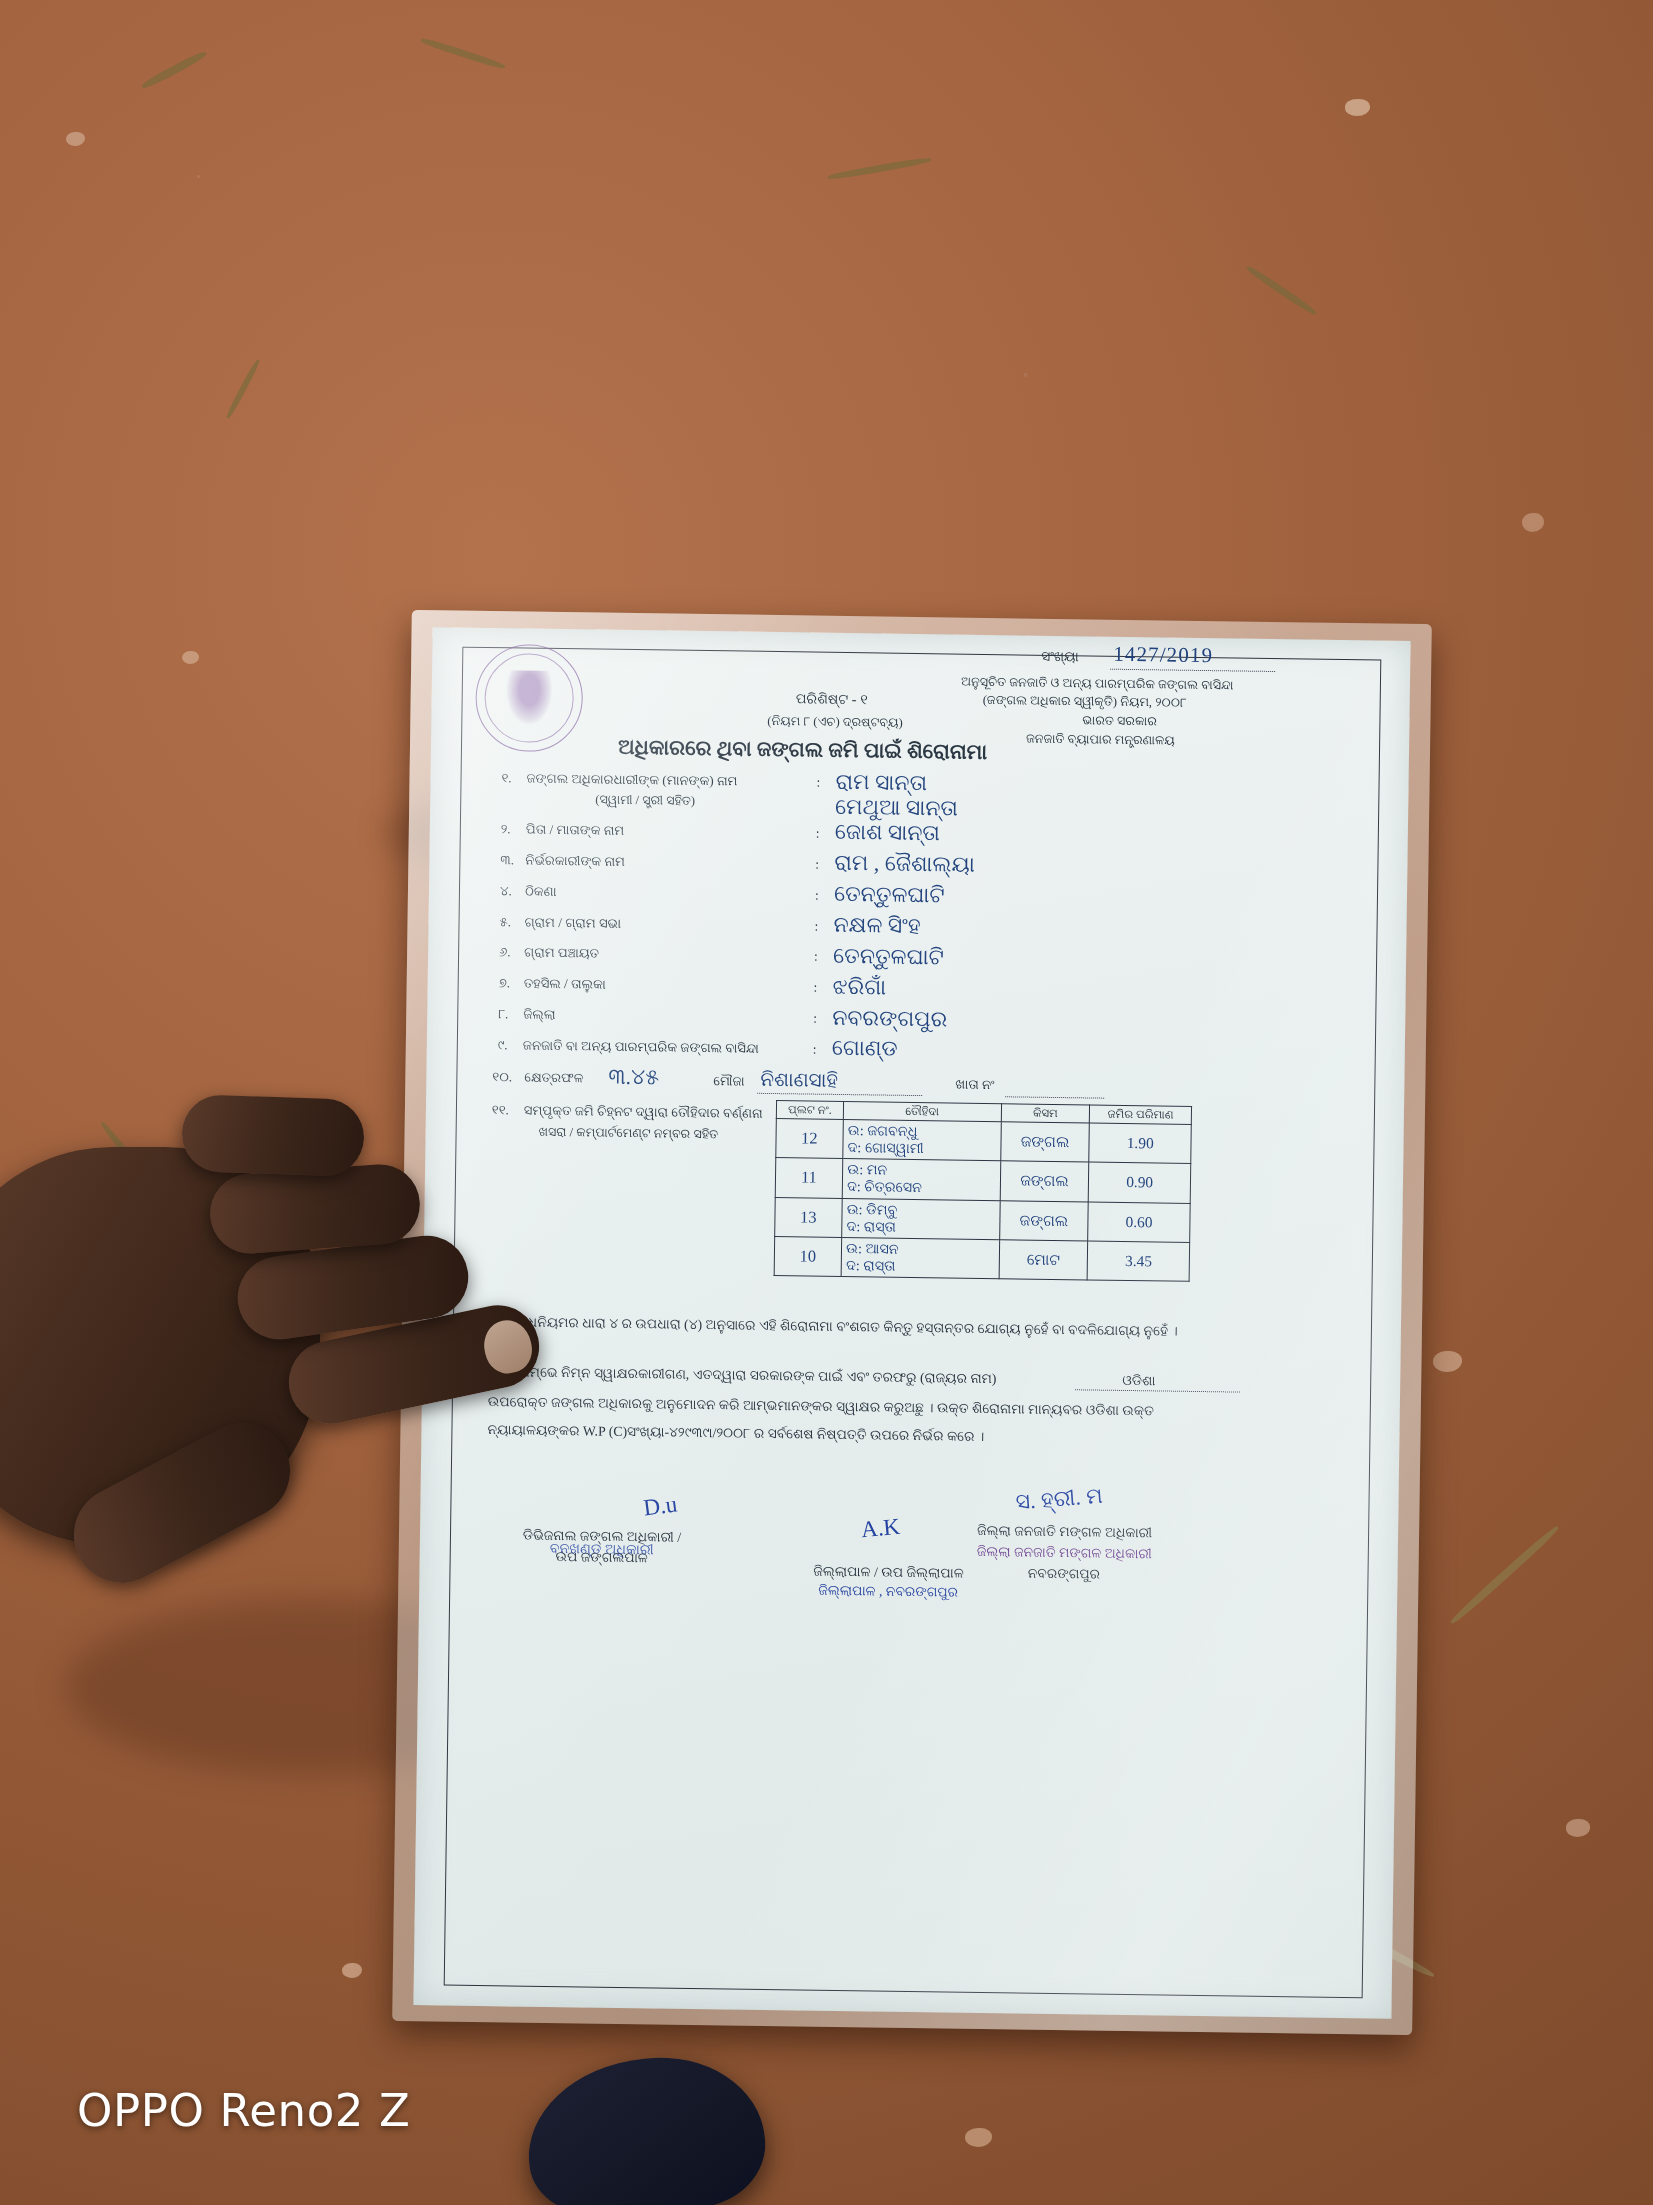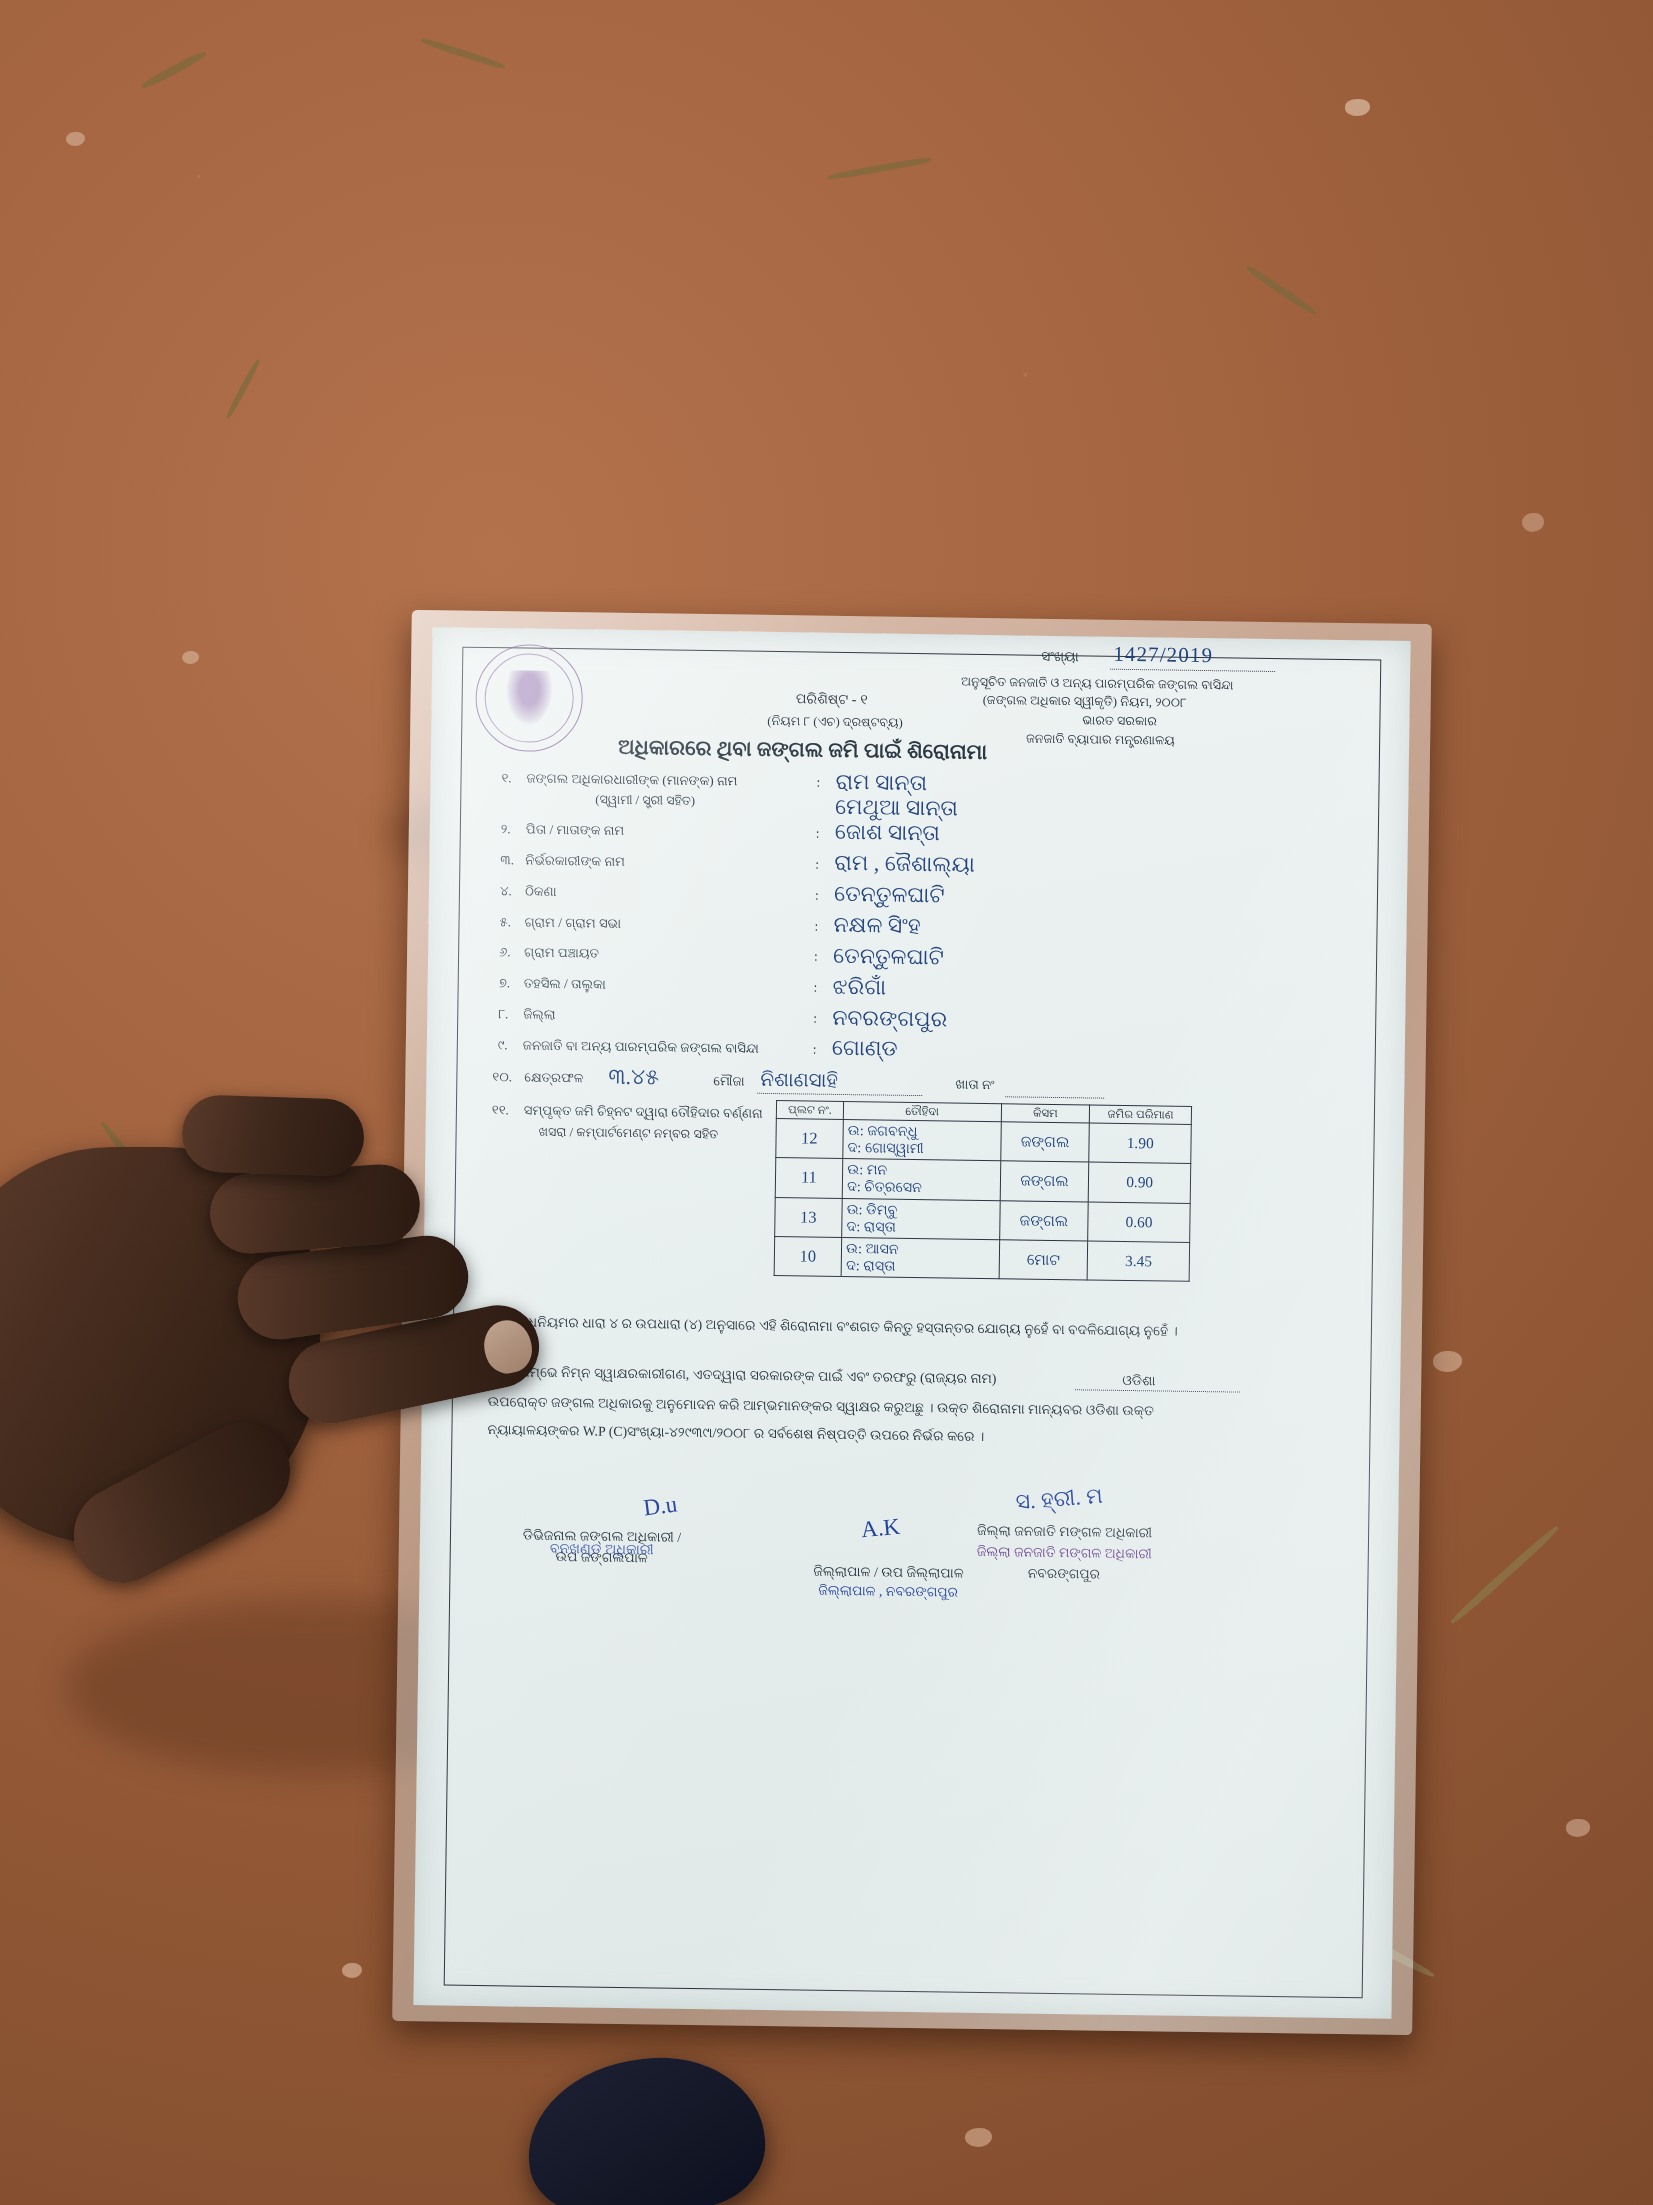--- a/index.html
+++ b/index.html
@@ -283,6 +283,7 @@
 
   <div id="shoe"></div>
 
+  <div id="watermark">OPPO Reno2 Z</div>
 
 </div>
 

